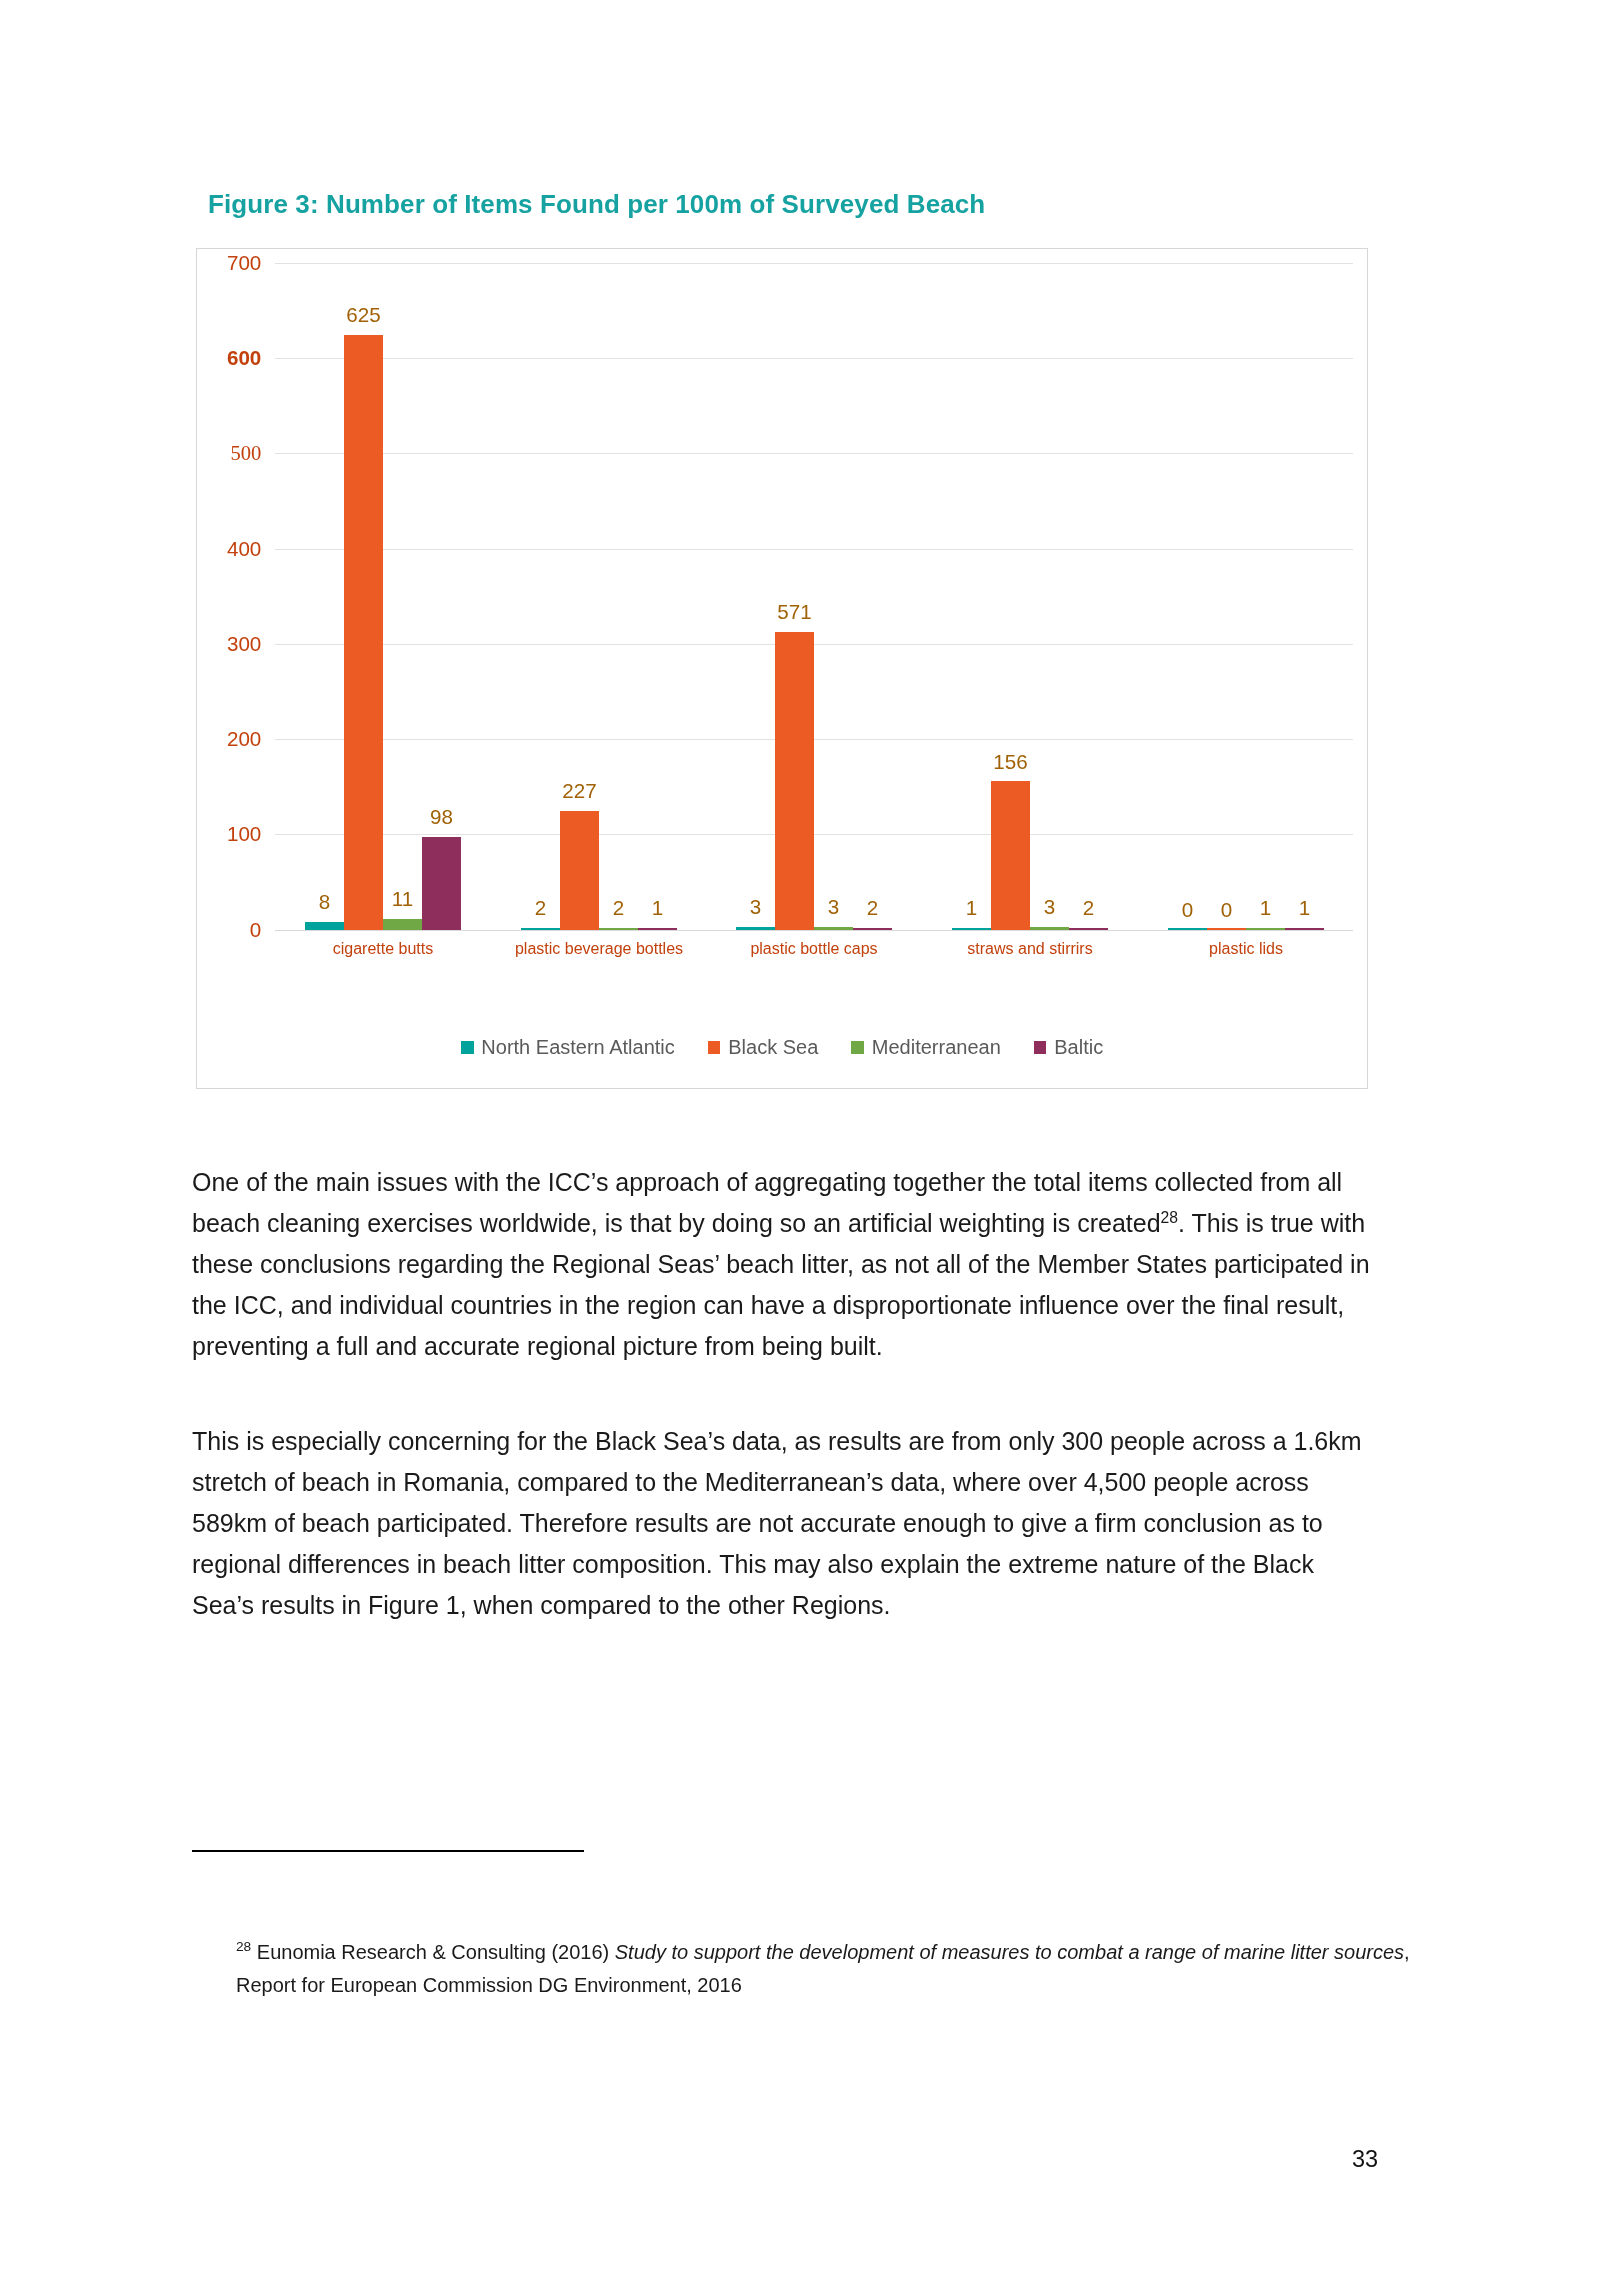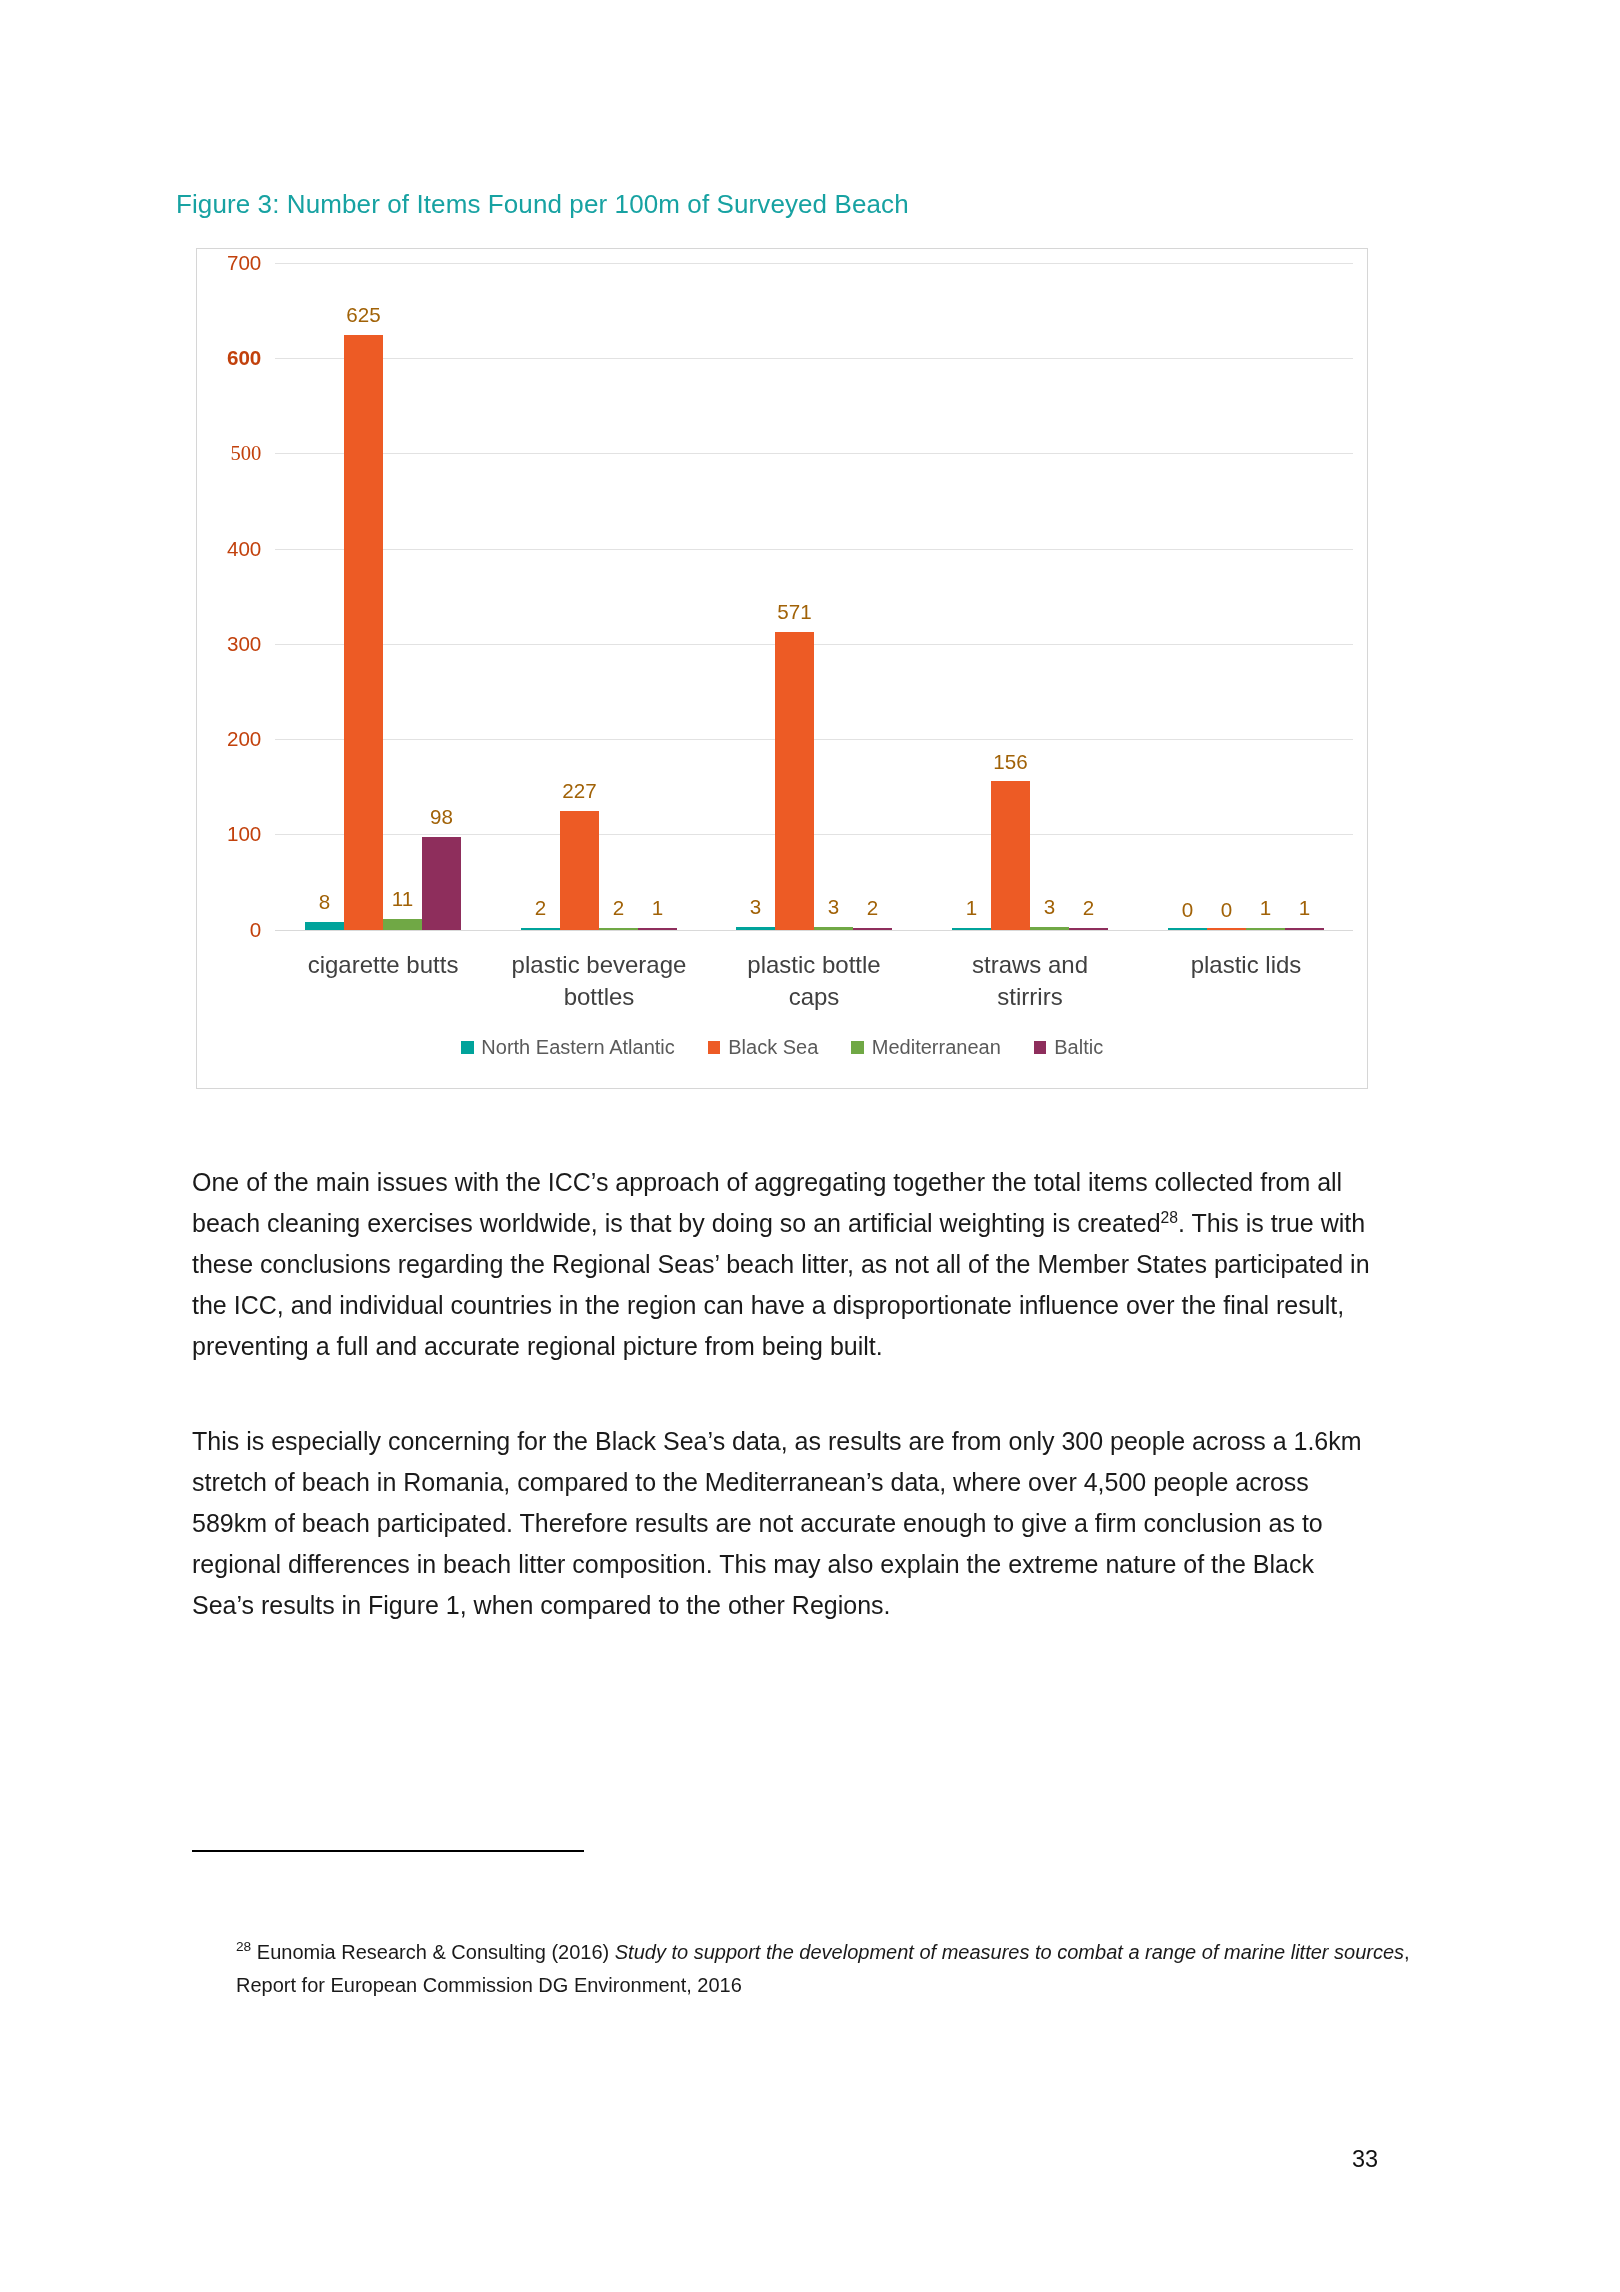--- a/index.html
+++ b/index.html
@@ -26,10 +26,10 @@
   
   .fig-title {
     position: absolute;
-    left: 176px;
+    left: 208px;
     top: 189px;
     font-size: 26px;
-    font-weight: normal;
+    font-weight: bold;
     color: #17A2A2;
     letter-spacing: 0.1px;
     white-space: nowrap;

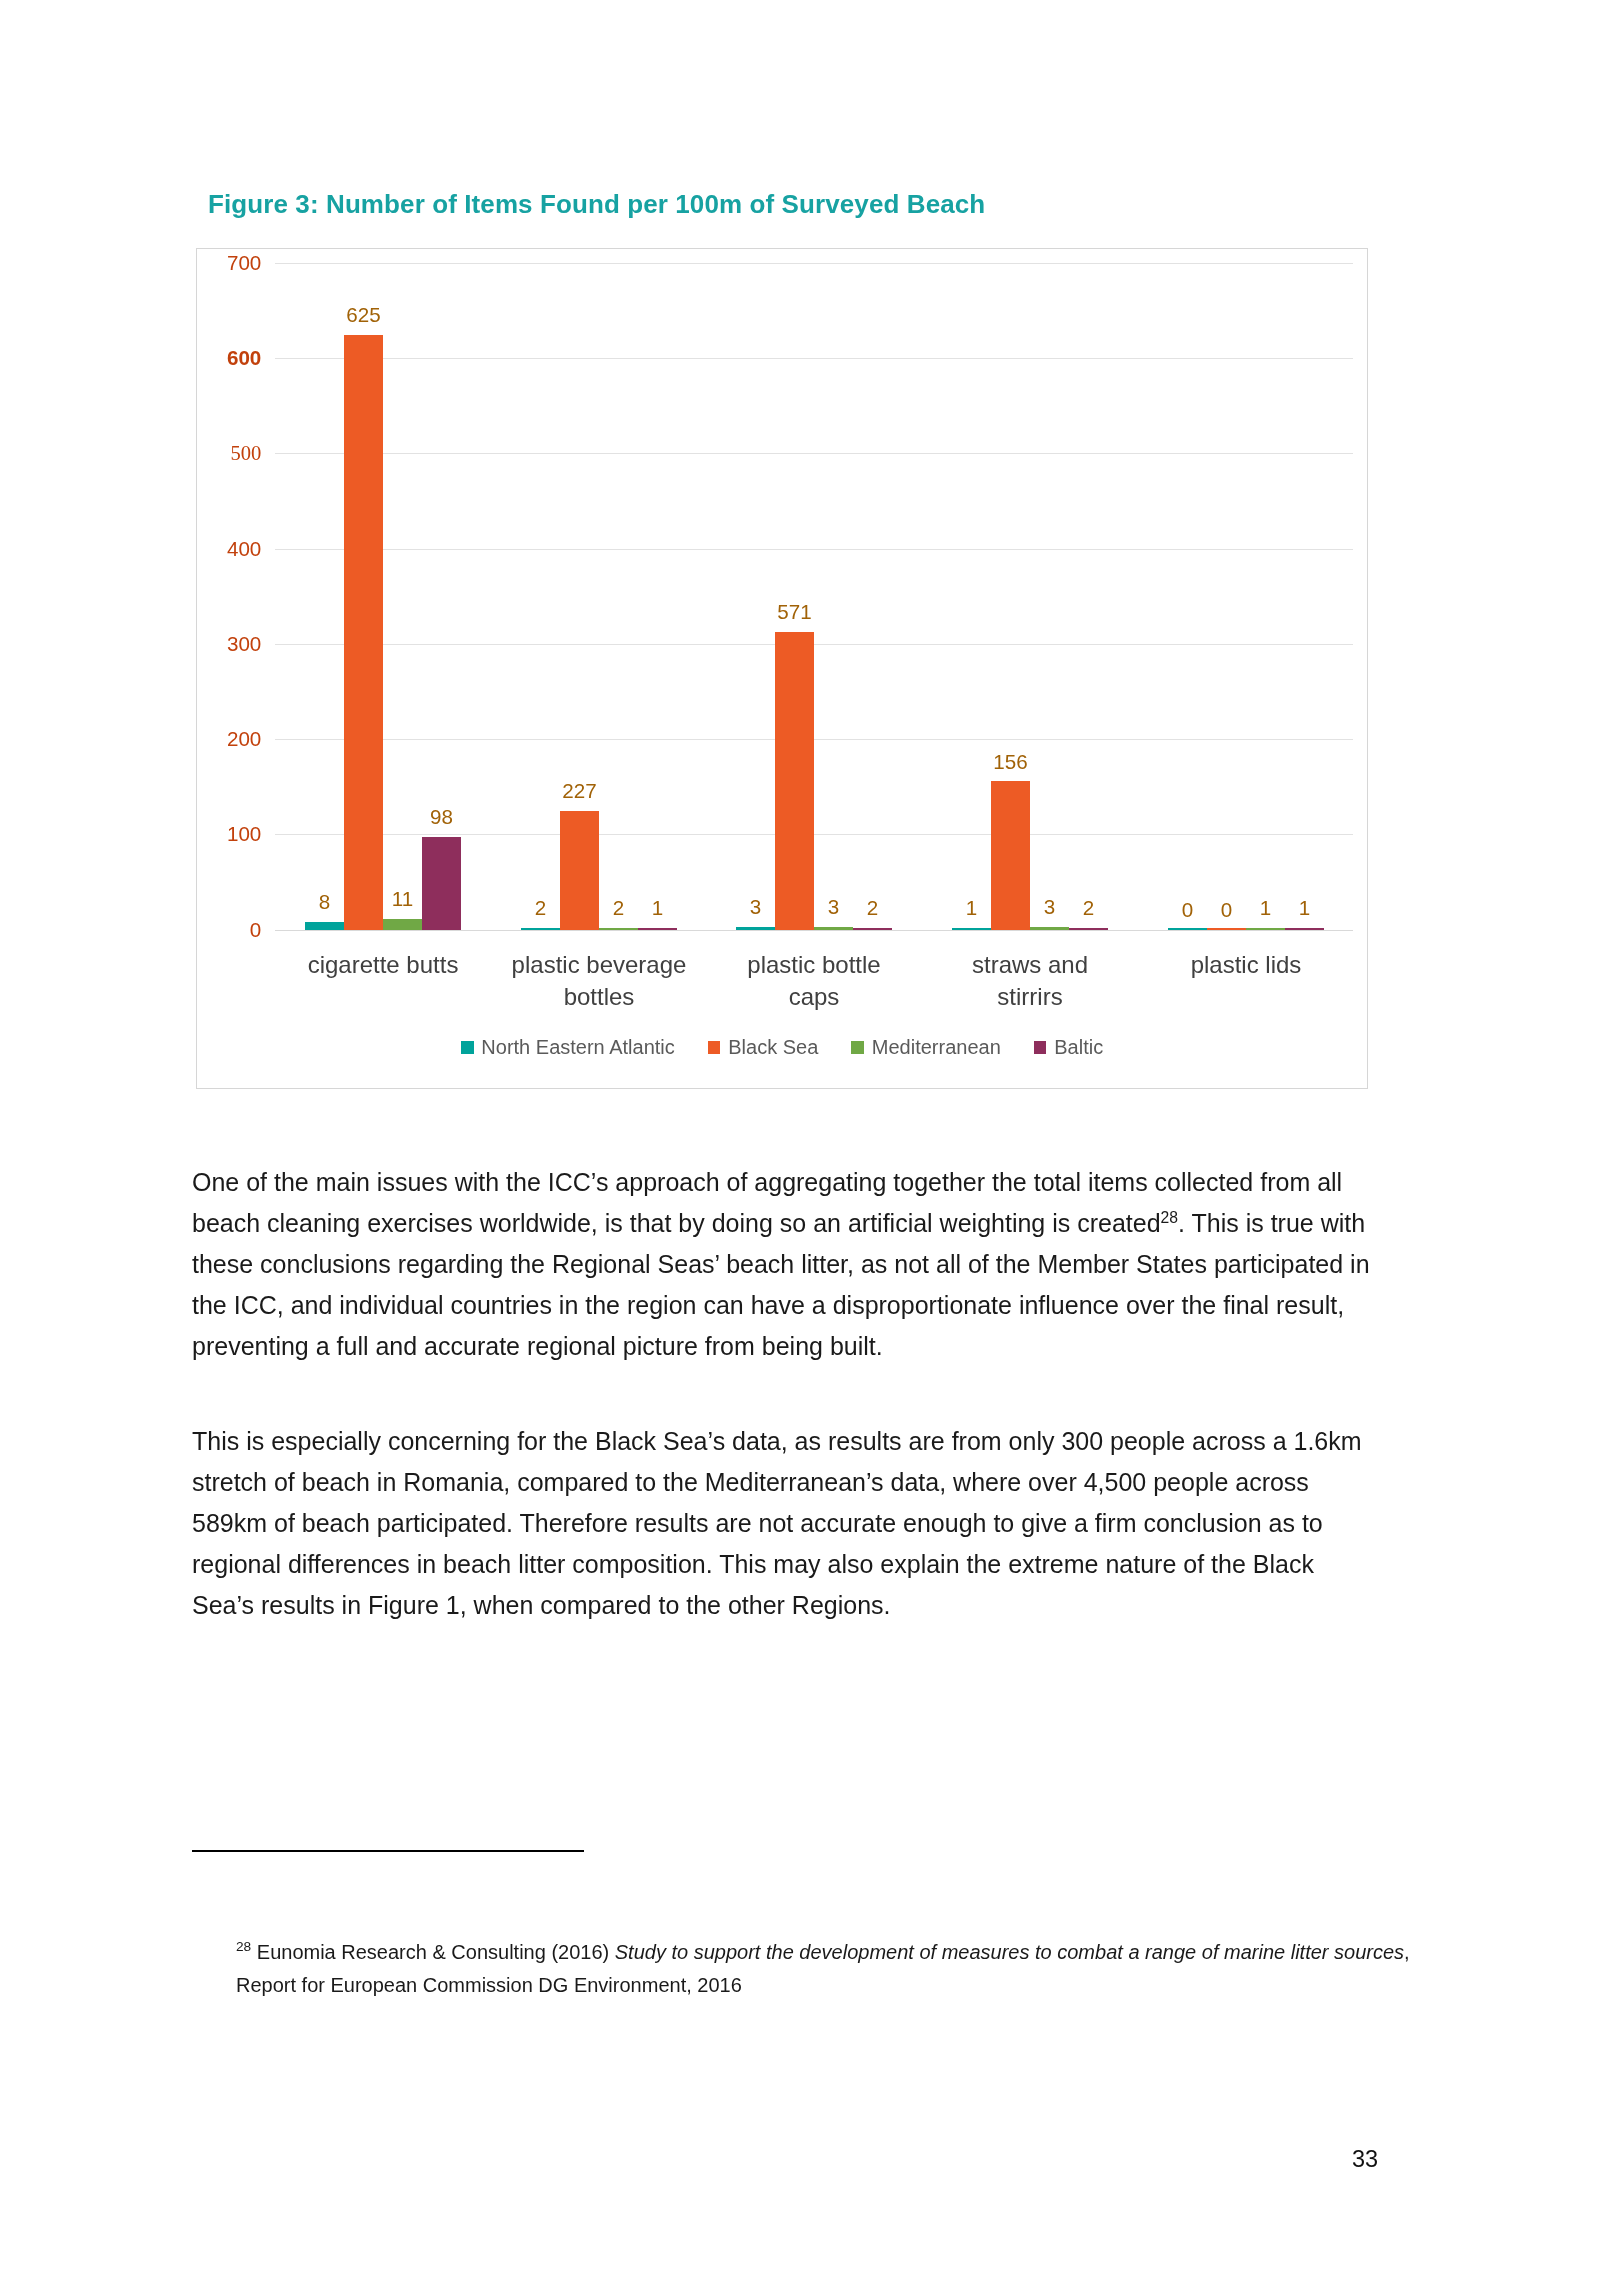--- a/index.html
+++ b/index.html
@@ -117,13 +117,13 @@
   .xtick {
     position: absolute;
     top: 100%;
-    margin-top: 19px;
+    margin-top: 8px;
     left: 50%;
     transform: translateX(-50%);
     width: 186px;
     text-align: center;
-    font-size: 24px;
-    color: #404040;
+    font-size: 16px;
+    color: #c2410c;
     line-height: 1.35;
   }
 

